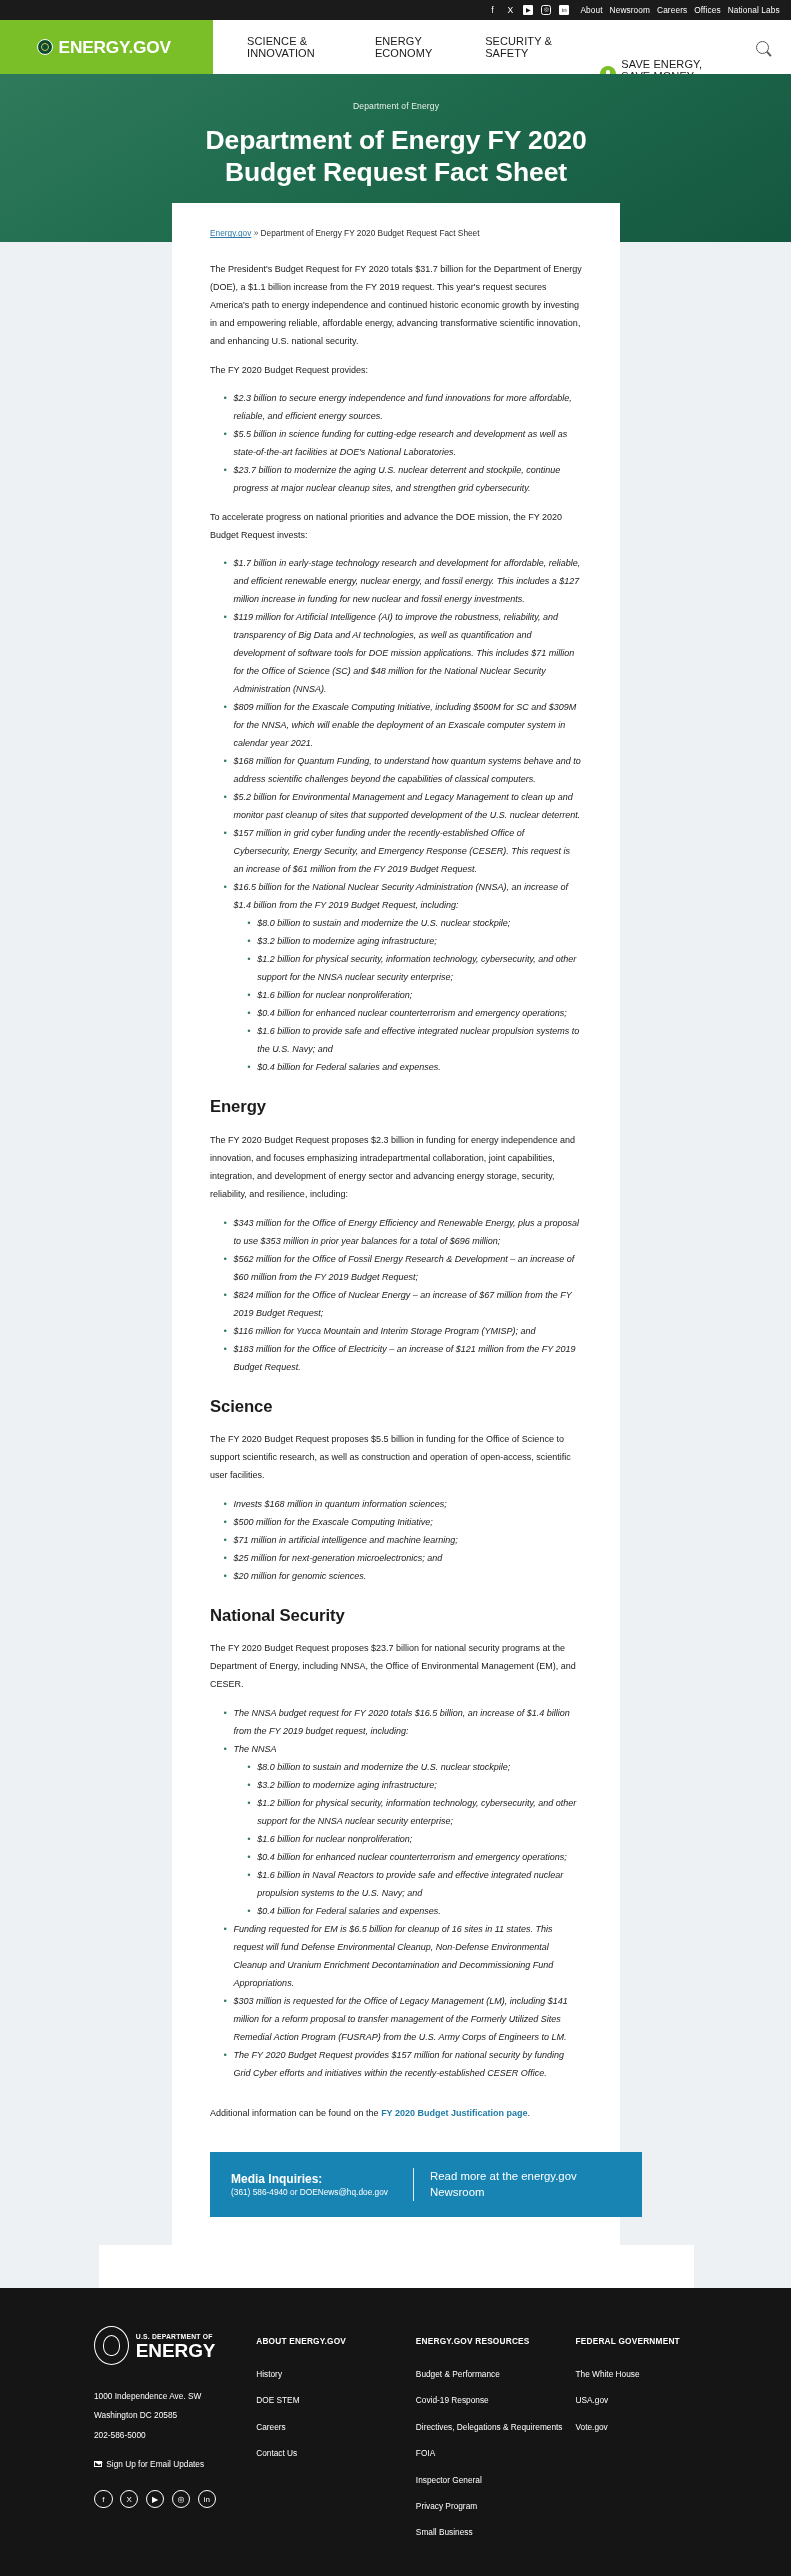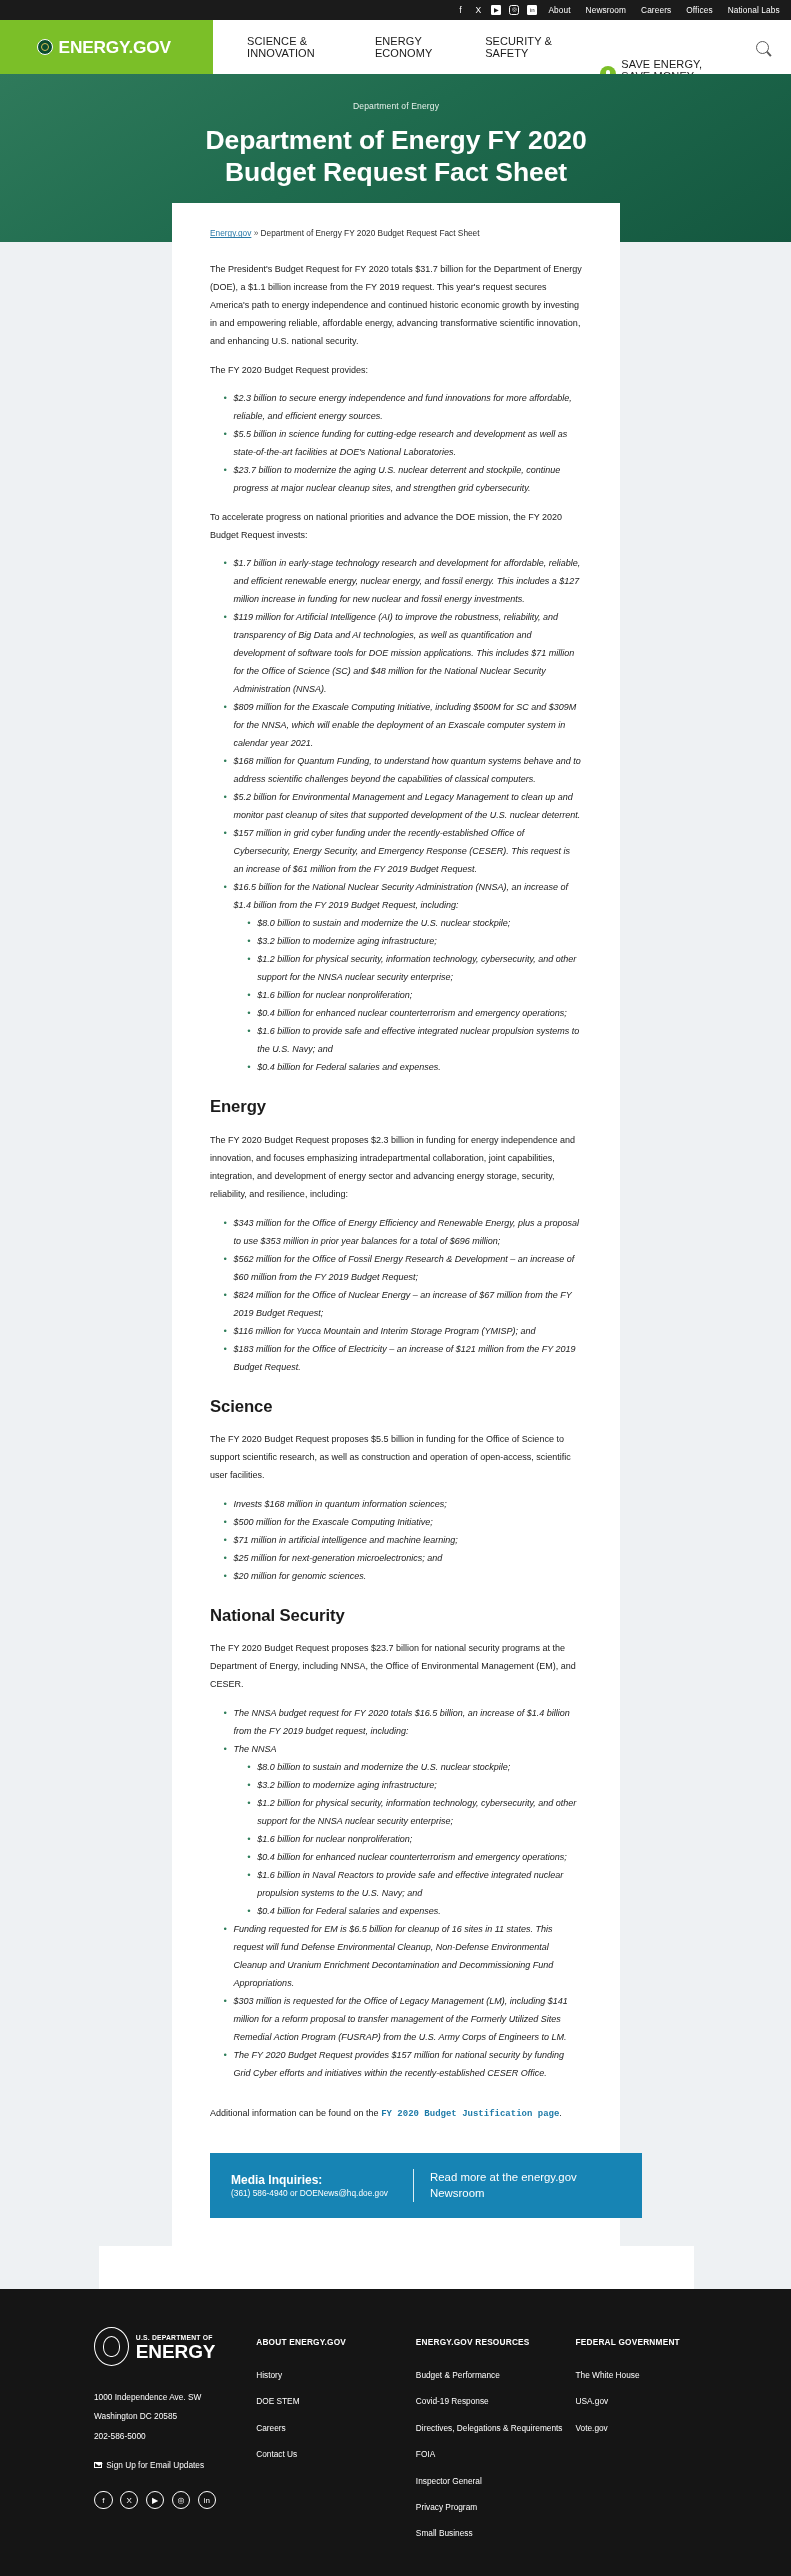--- a/index.html
+++ b/index.html
@@ -47,7 +47,7 @@
     border-radius: 2.5px;
     font-size: 5.6px;
   }
-  .util-links { display: flex; align-items: center; gap: 15px; }
+  .util-links { display: flex; align-items: center; gap: 7px; }
   .util-links a {
     color: #fff;
     font-size: 8.3px;

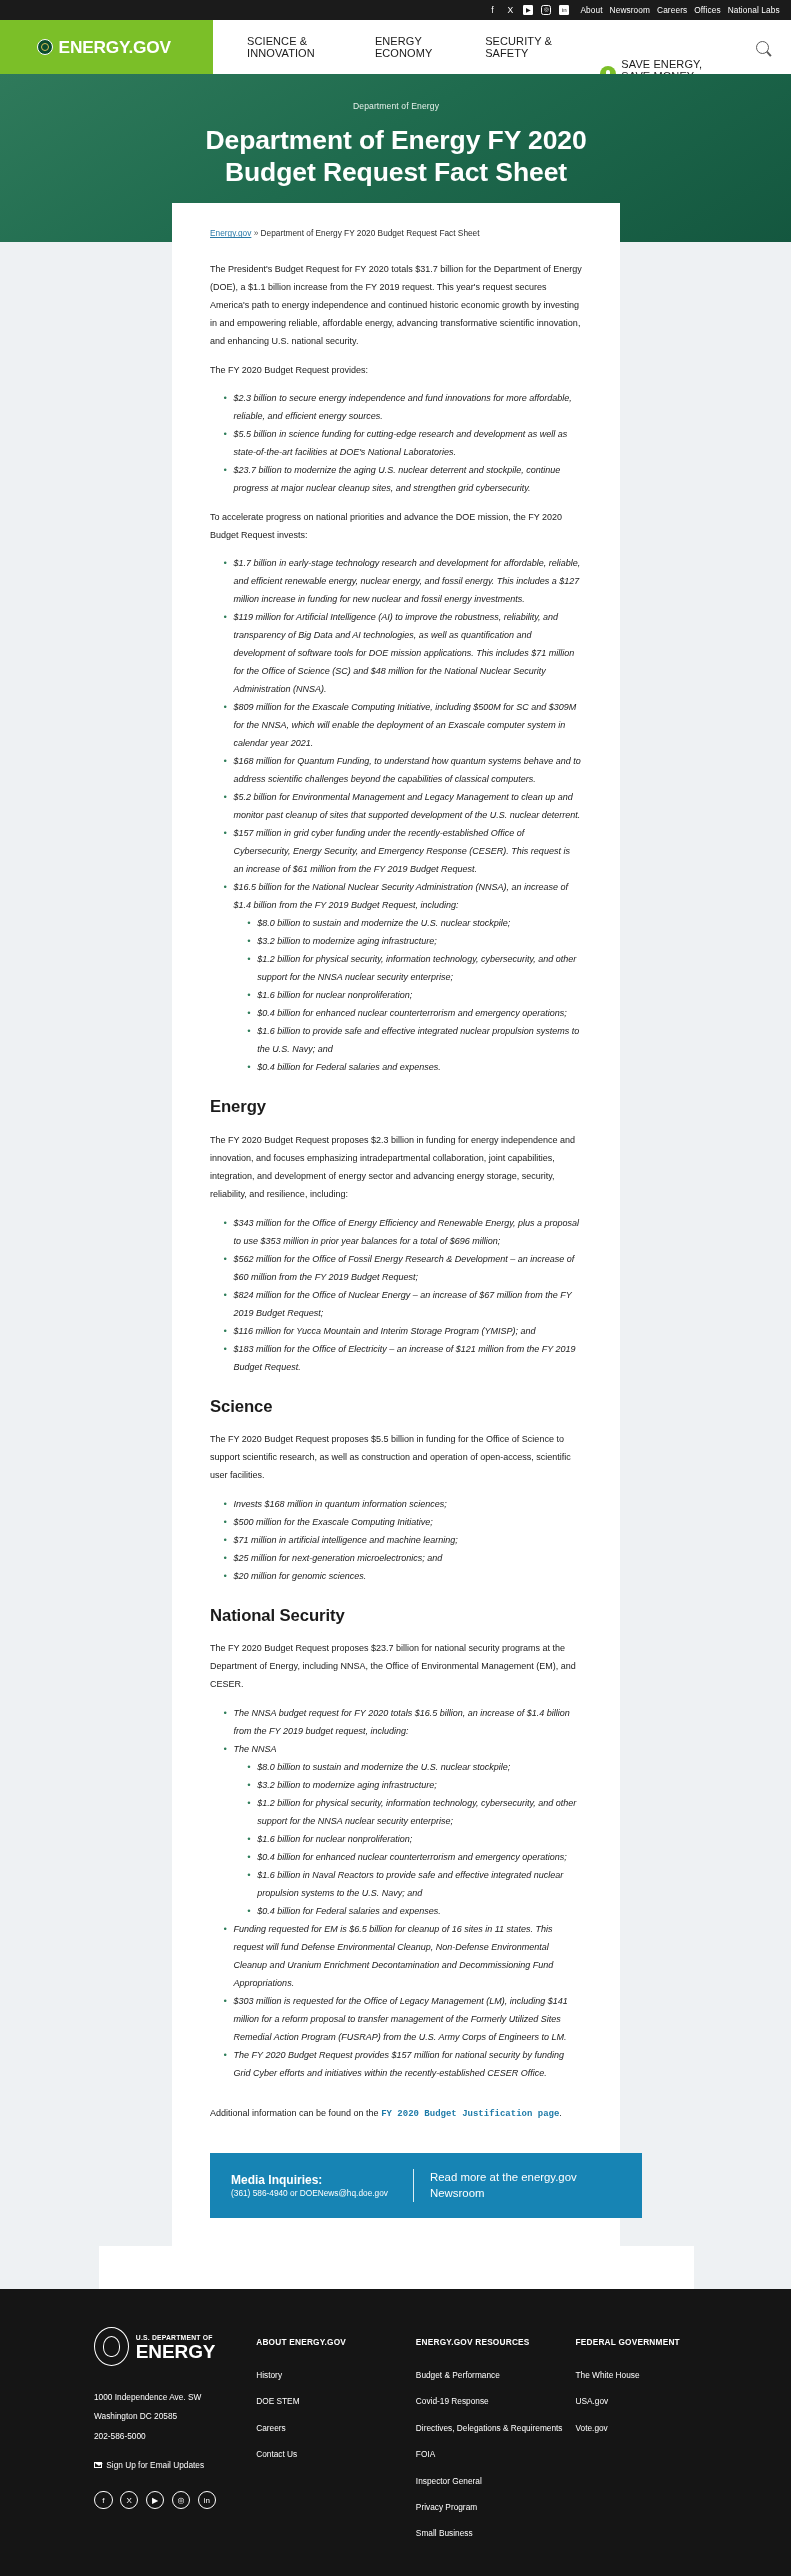--- a/index.html
+++ b/index.html
@@ -242,7 +242,7 @@
     margin: 22px 0 0;
     font-stretch: condensed;
   }
-  .closing a { color: #1f7ba8; text-decoration: none; font-weight: 700; font-family: Liberation Mono, monospace; }
+  .closing a { color: #1f7ba8; text-decoration: none; font-weight: 700; }
 
   
   .media-box {

